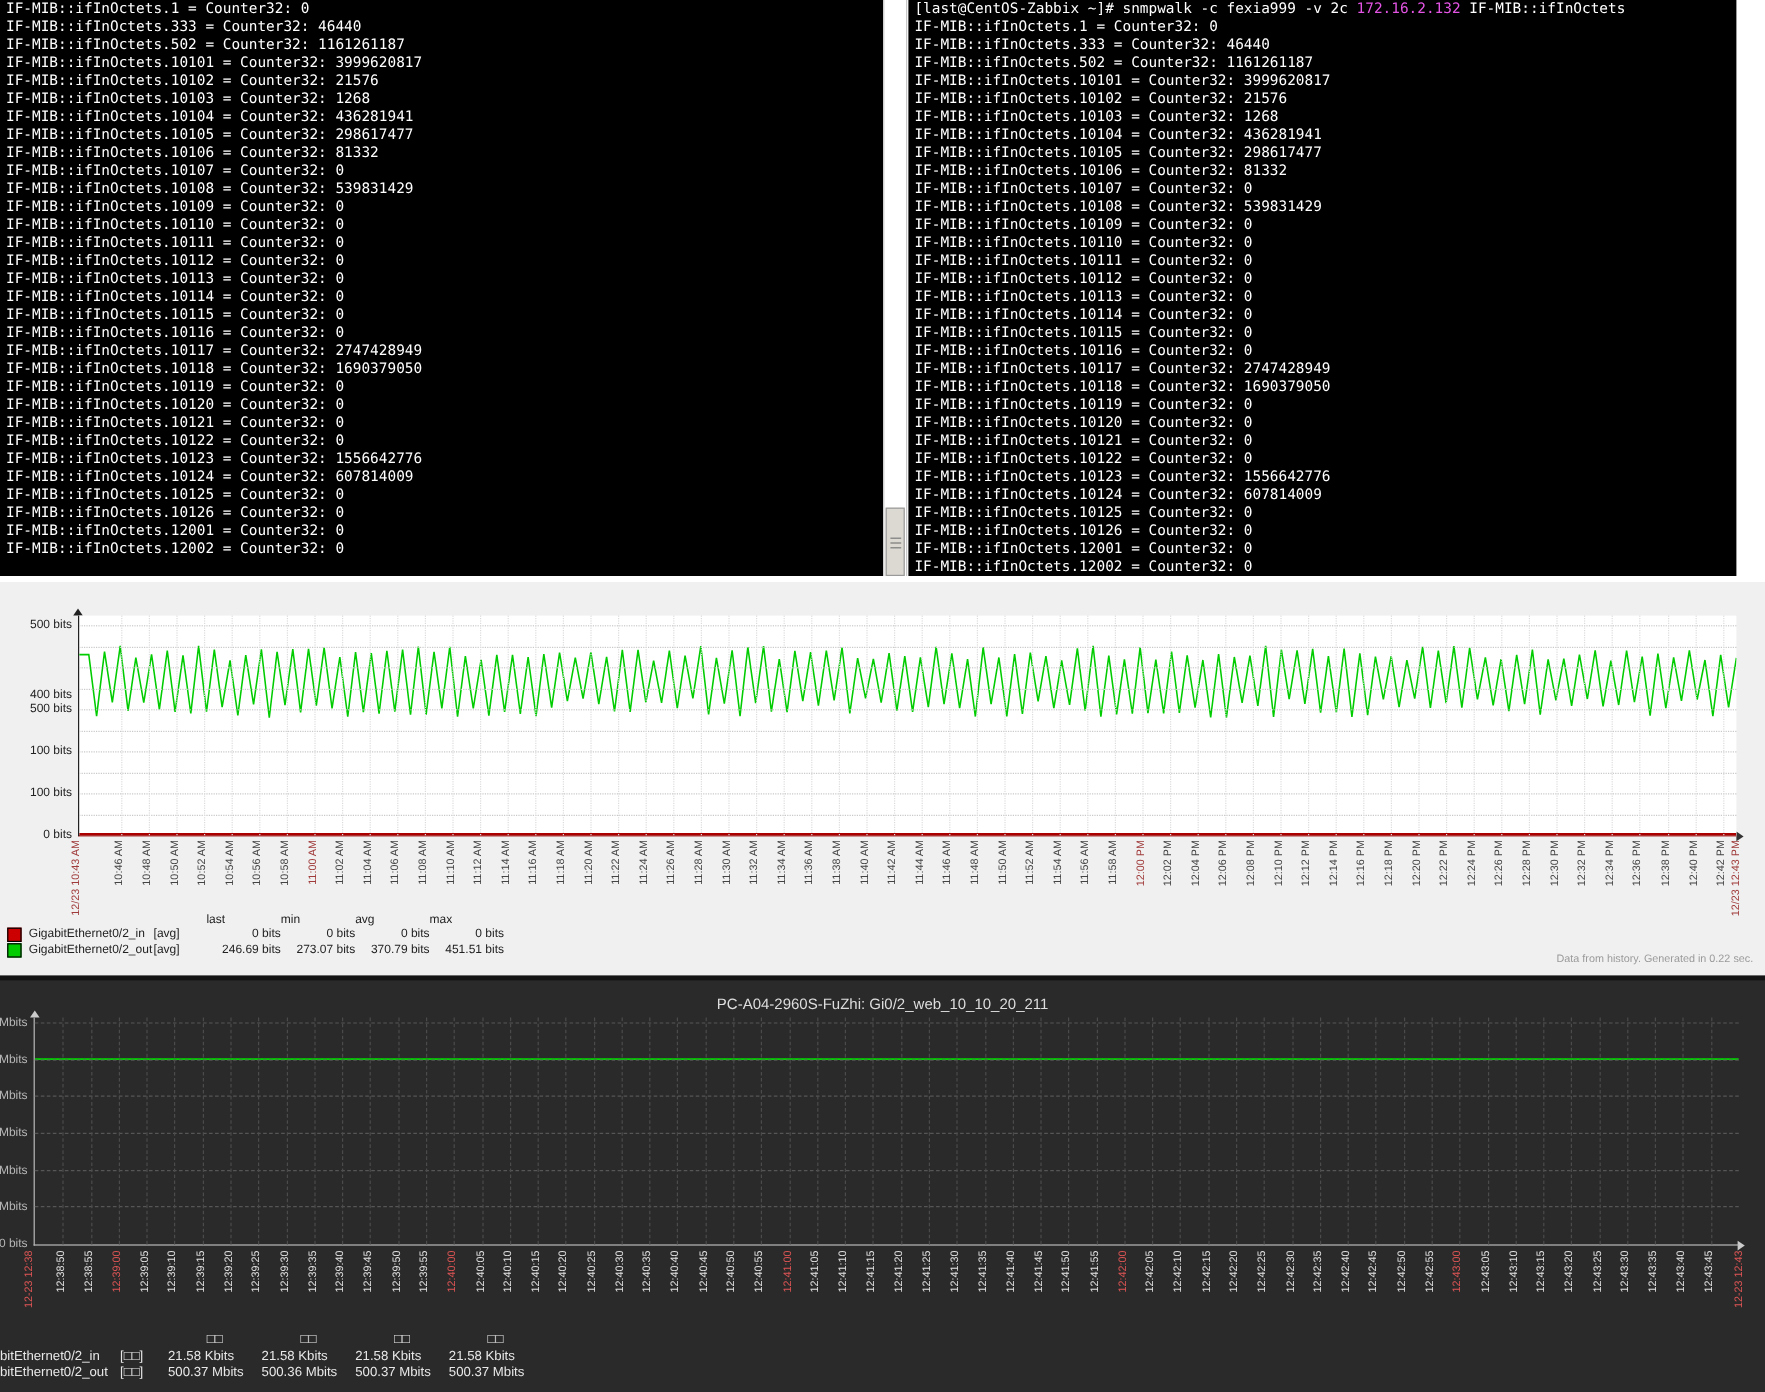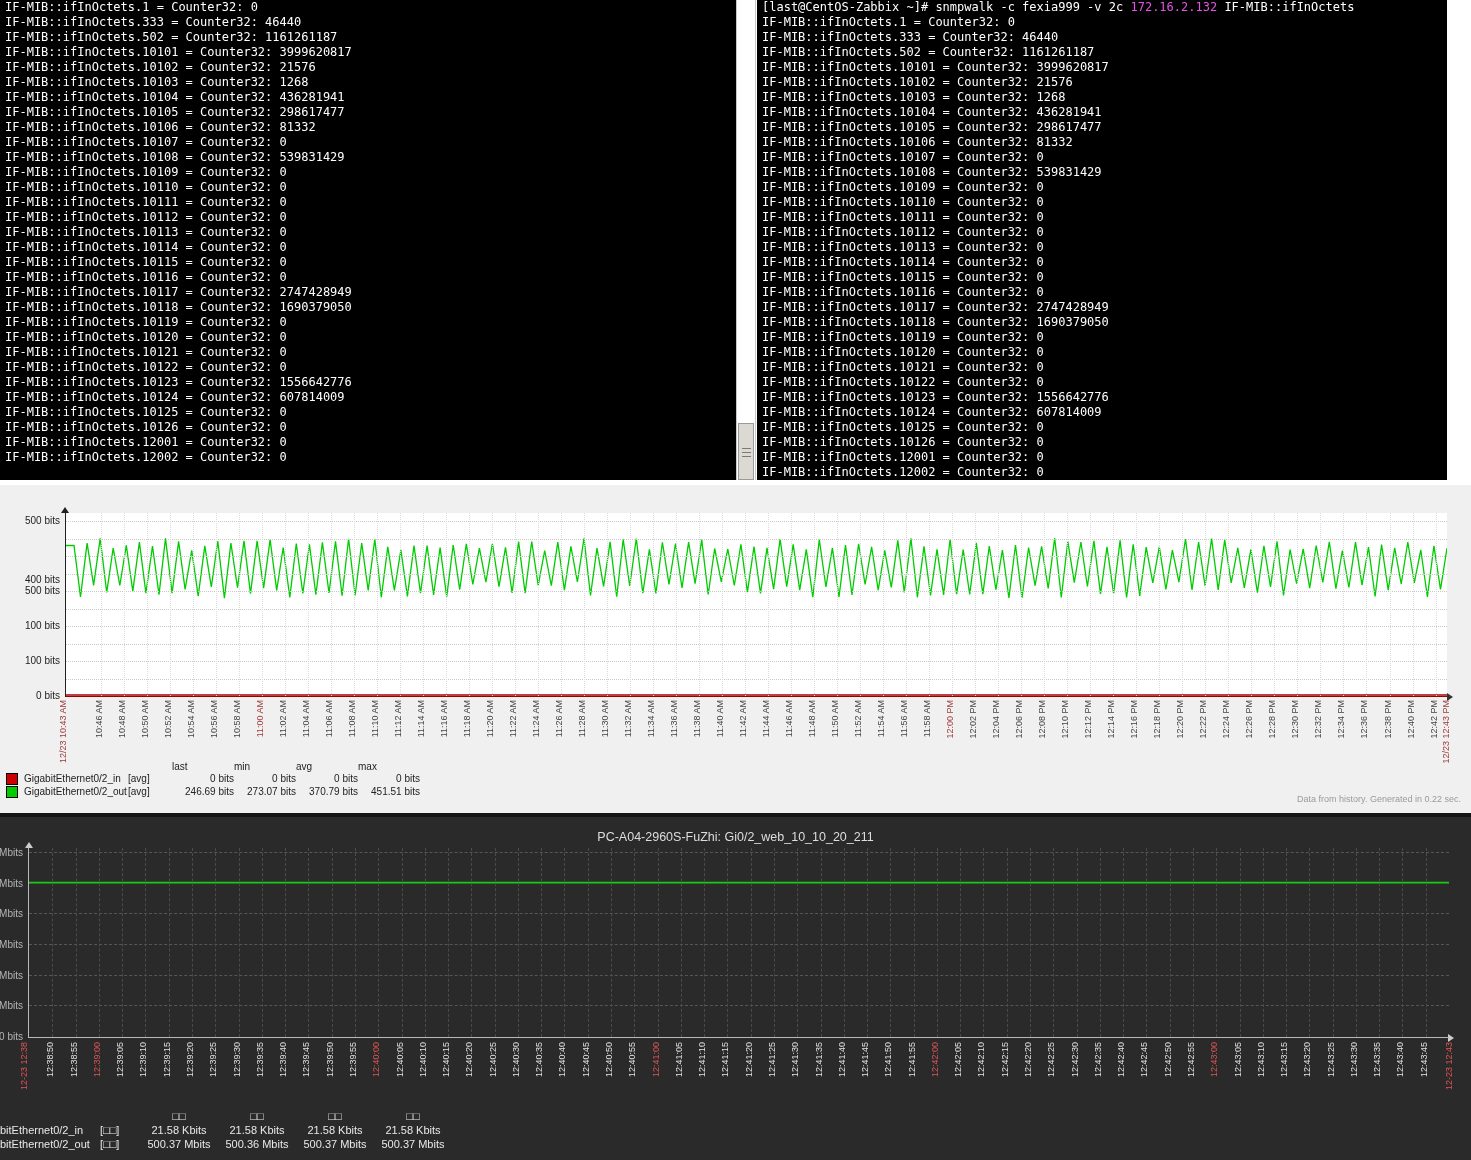--- a/index.html
+++ b/index.html
@@ -64,7 +64,7 @@
   .dg-lghead{display:grid;grid-template-columns:100px 40px 78px 78px 78px 78px;line-height:13px;}
   .dg-lghead .num{text-align:center;}
   .dg-lgrow{display:grid;grid-template-columns:100px 40px 78px 78px 78px 78px;line-height:14px;}
-  .dg-lgrow .num{text-align:center;}
+  .dg-lgrow .num{text-align:left;}
   svg{position:absolute;left:0;top:0;}
 </style>
 </head>

